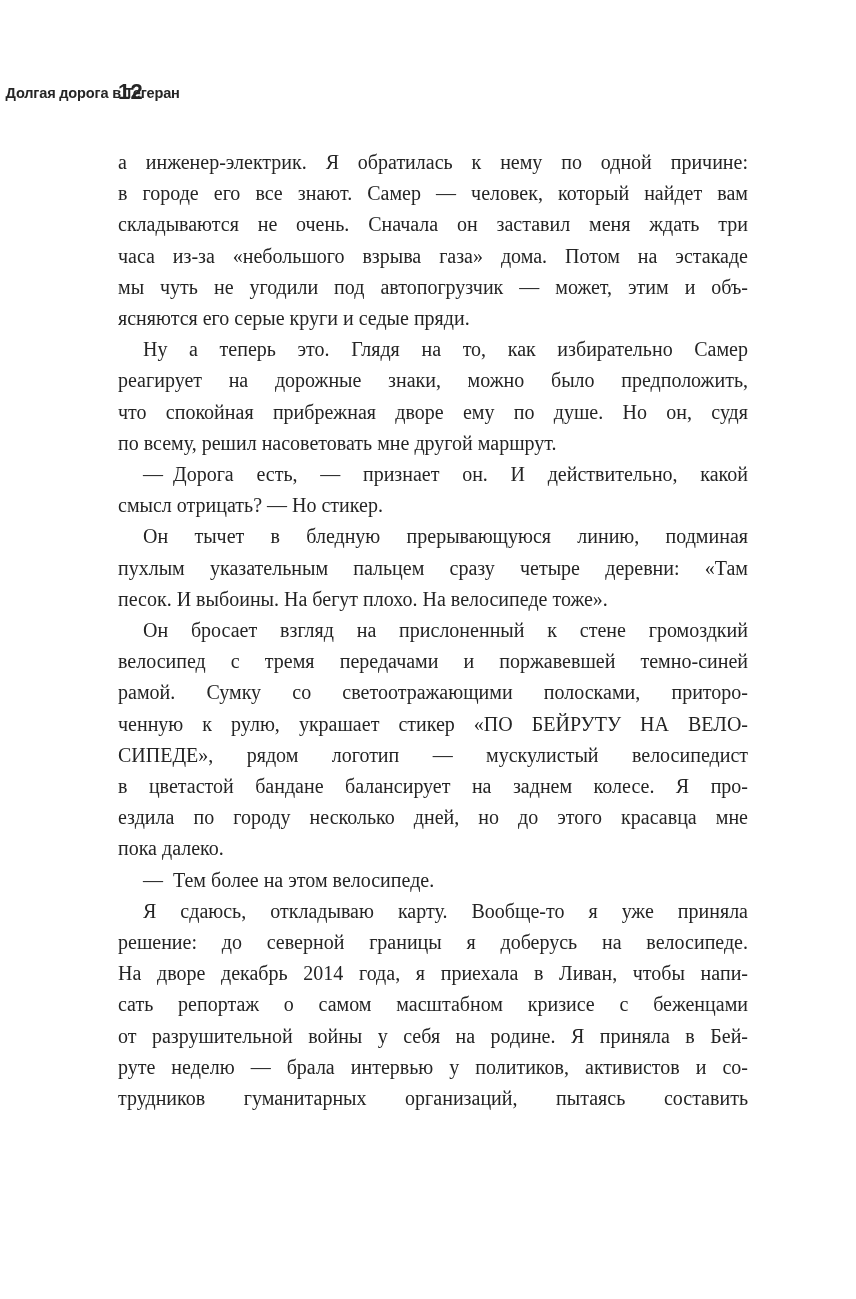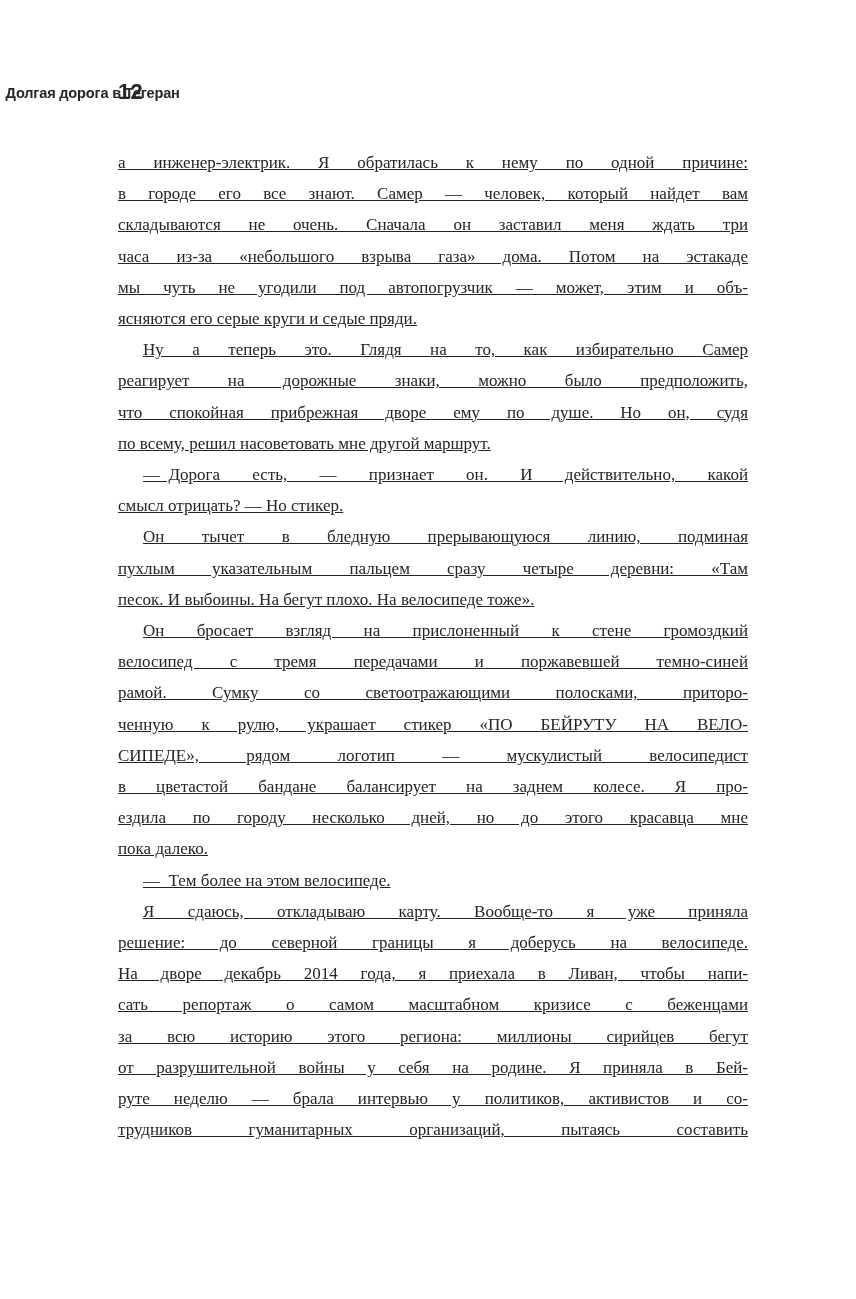--- a/index.html
+++ b/index.html
@@ -65,11 +65,10 @@
     padding: 0;
   }
   .line {
-    font-size: 17px;
+    font-size: 20px;
     line-height: 31.2px;
     white-space: normal;
     text-align: left;
-    text-decoration: underline;
   }
   .line.just {
     text-align: justify;

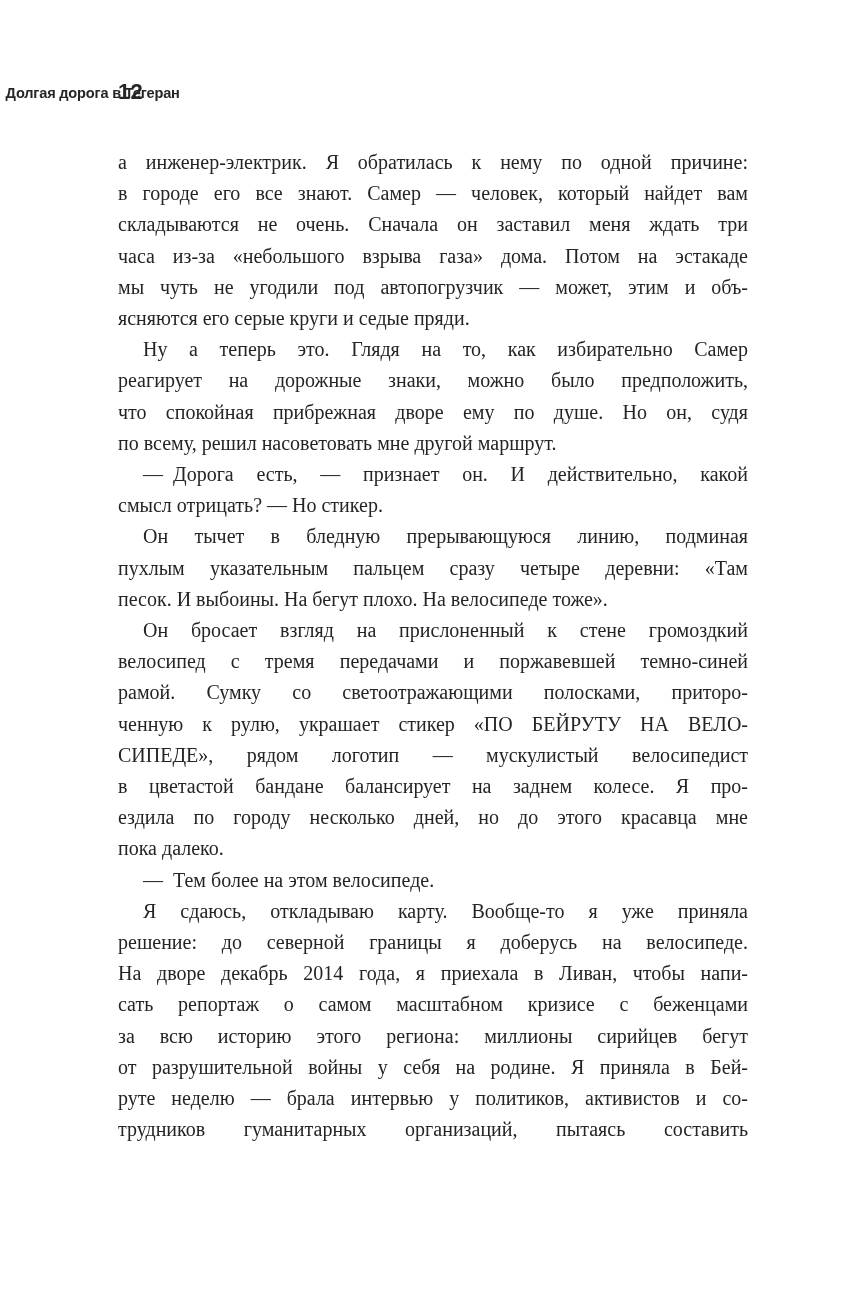--- a/index.html
+++ b/index.html
@@ -132,7 +132,6 @@
         <div class="line just">решение: до северной границы я доберусь на велосипеде.</div>
         <div class="line just">На дворе декабрь 2014 года, я приехала в Ливан, чтобы напи-</div>
         <div class="line just">сать репортаж о самом масштабном кризисе с беженцами</div>
-        <div class="line just">за всю историю этого региона: миллионы сирийцев бегут</div>
         <div class="line just">от разрушительной войны у себя на родине. Я приняла в Бей-</div>
         <div class="line just">руте неделю — брала интервью у политиков, активистов и со-</div>
         <div class="line just">трудников гуманитарных организаций, пытаясь составить</div>

